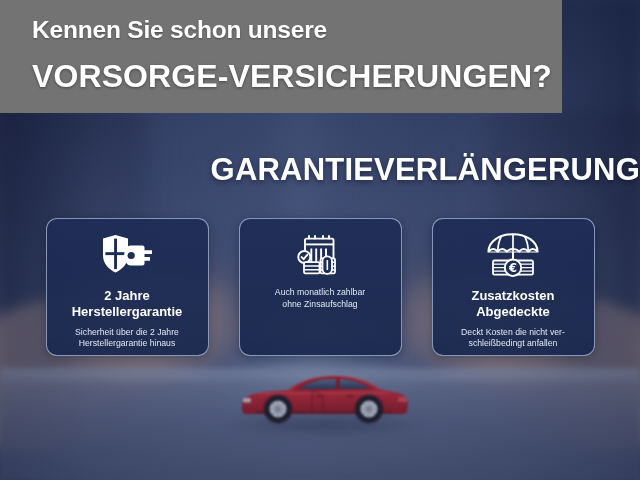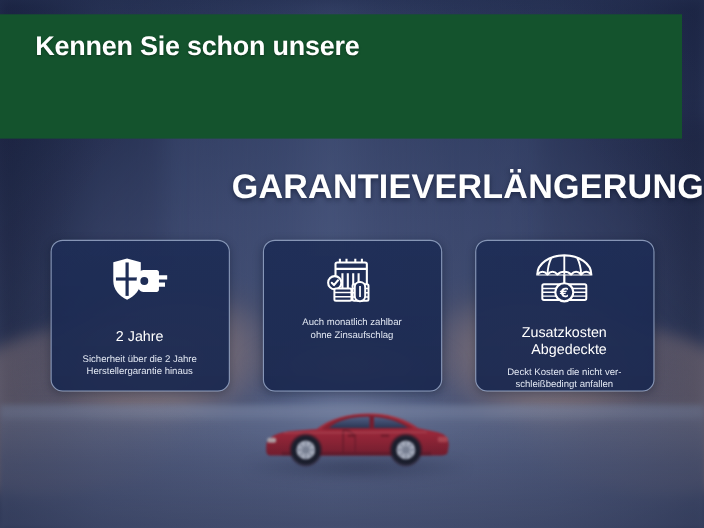--- a/index.html
+++ b/index.html
@@ -190,9 +190,9 @@
   
   .header {
     position: absolute;
-    left: 0; top: 13px;
-    width: 620px; height: 113px;
-    background: #14532d;
+    left: 0; top: 0;
+    width: 562px; height: 113px;
+    background: #737373;
     z-index: 5;
   }
   .headline-1 {

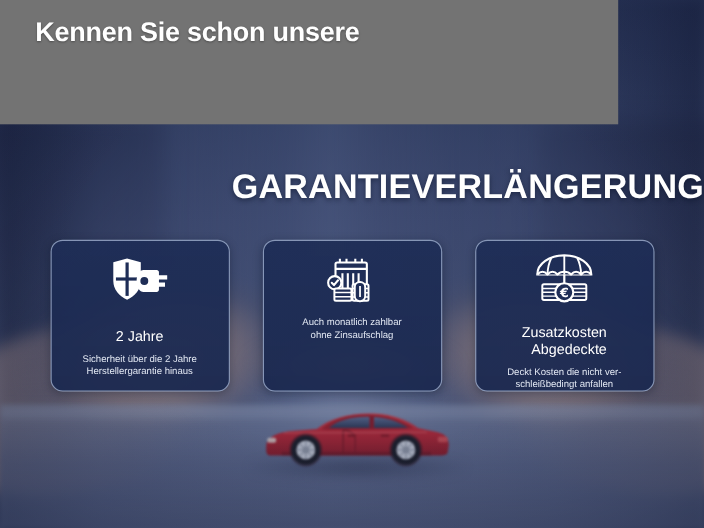--- a/index.html
+++ b/index.html
@@ -387,6 +387,7 @@
 
   <div class="header">
     <div class="headline-1">Kennen Sie schon unsere</div>
+    <div class="headline-2">VORSORGE-VERSICHERUNGEN?</div>
   </div>
 
 

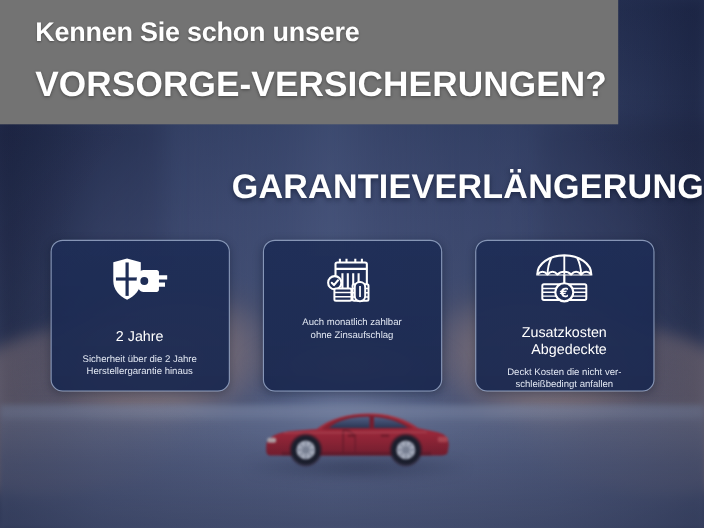--- a/index.html
+++ b/index.html
@@ -287,10 +287,10 @@
   }
   .card-icon svg { display: block; }
   .card-title {
-    margin-top: 18px;
-    text-align: right;
+    margin-top: 8px;
+    text-align: center;
     font-size: 13px;
-    font-weight: 400;
+    font-weight: 700;
     line-height: 1.22;
     color: #ffffff;
   }

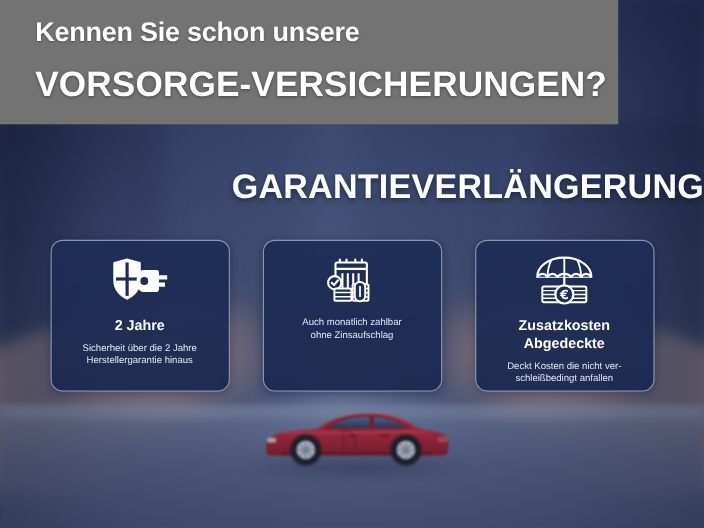--- a/index.html
+++ b/index.html
@@ -418,6 +418,7 @@
       </div>
       <div class="card-title">
         <div>2 Jahre</div>
+        <div>Herstellergarantie</div>
       </div>
       <div class="card-sub">
         <div>Sicherheit über die 2 Jahre</div>

